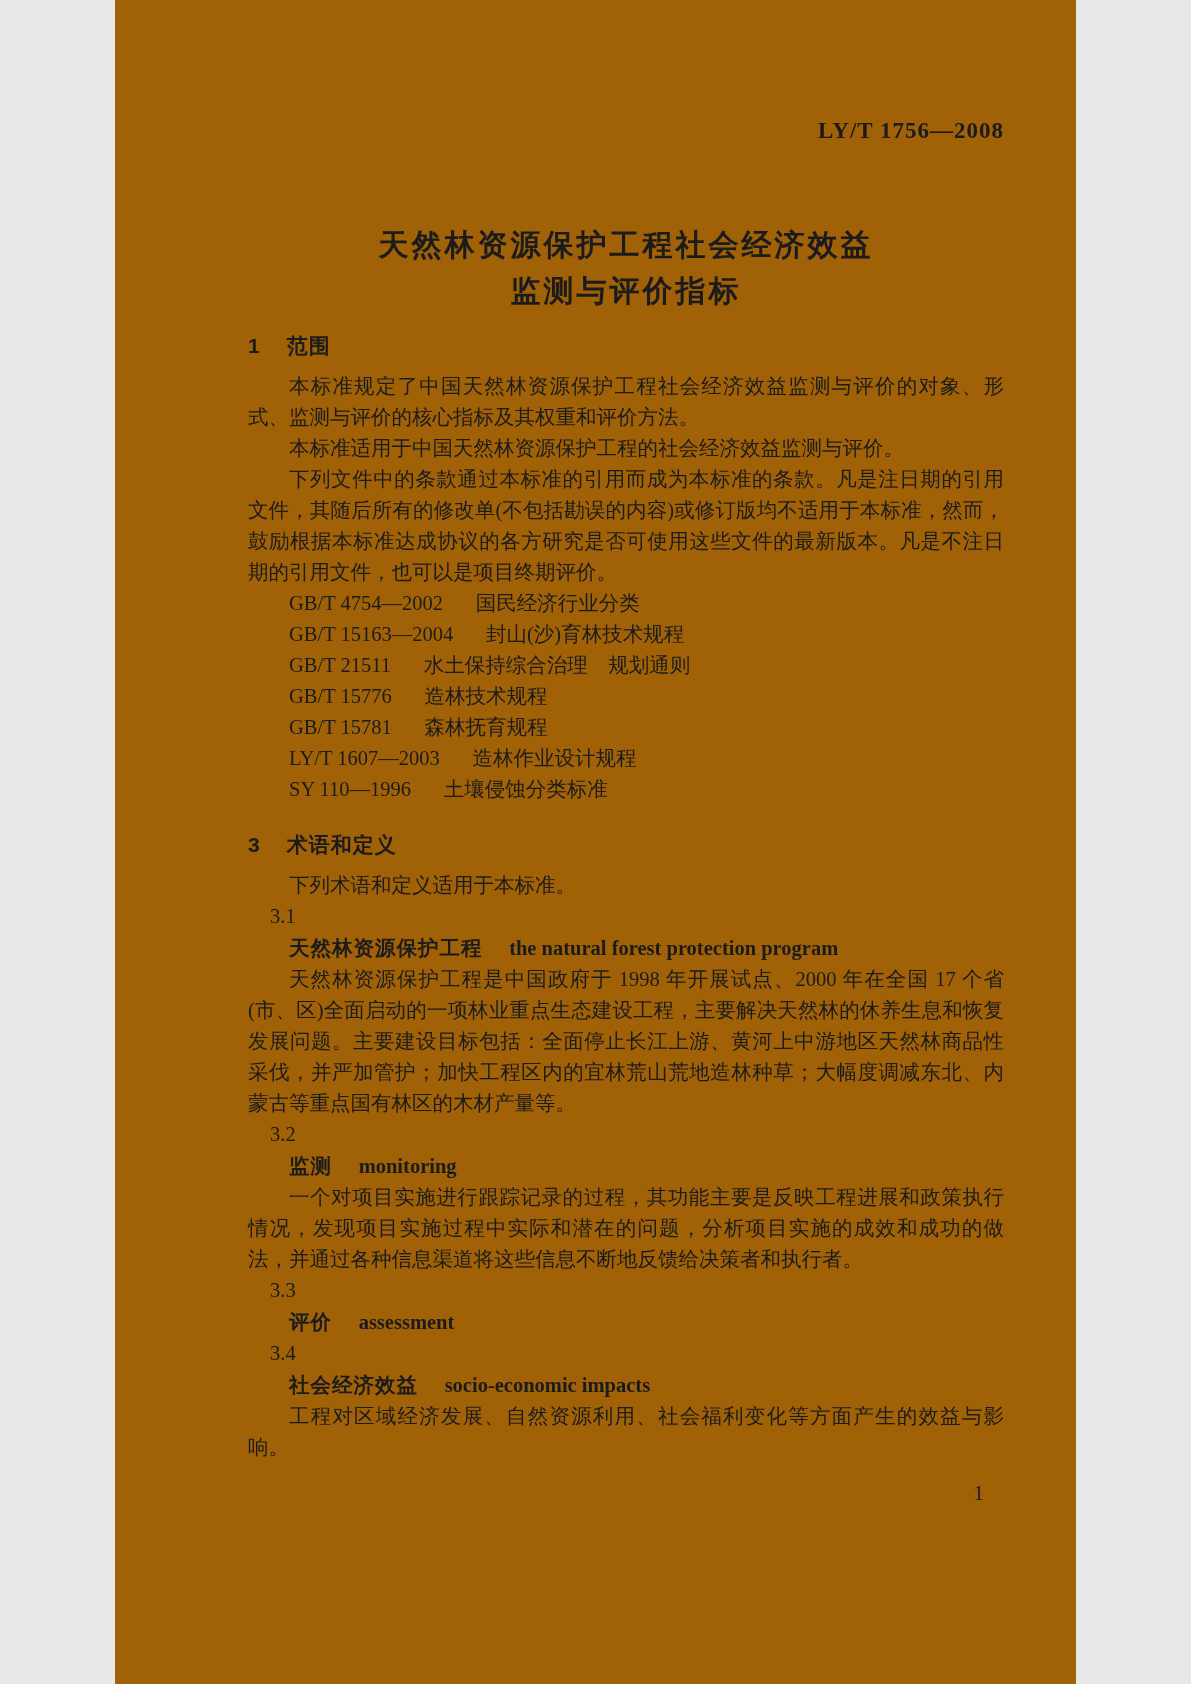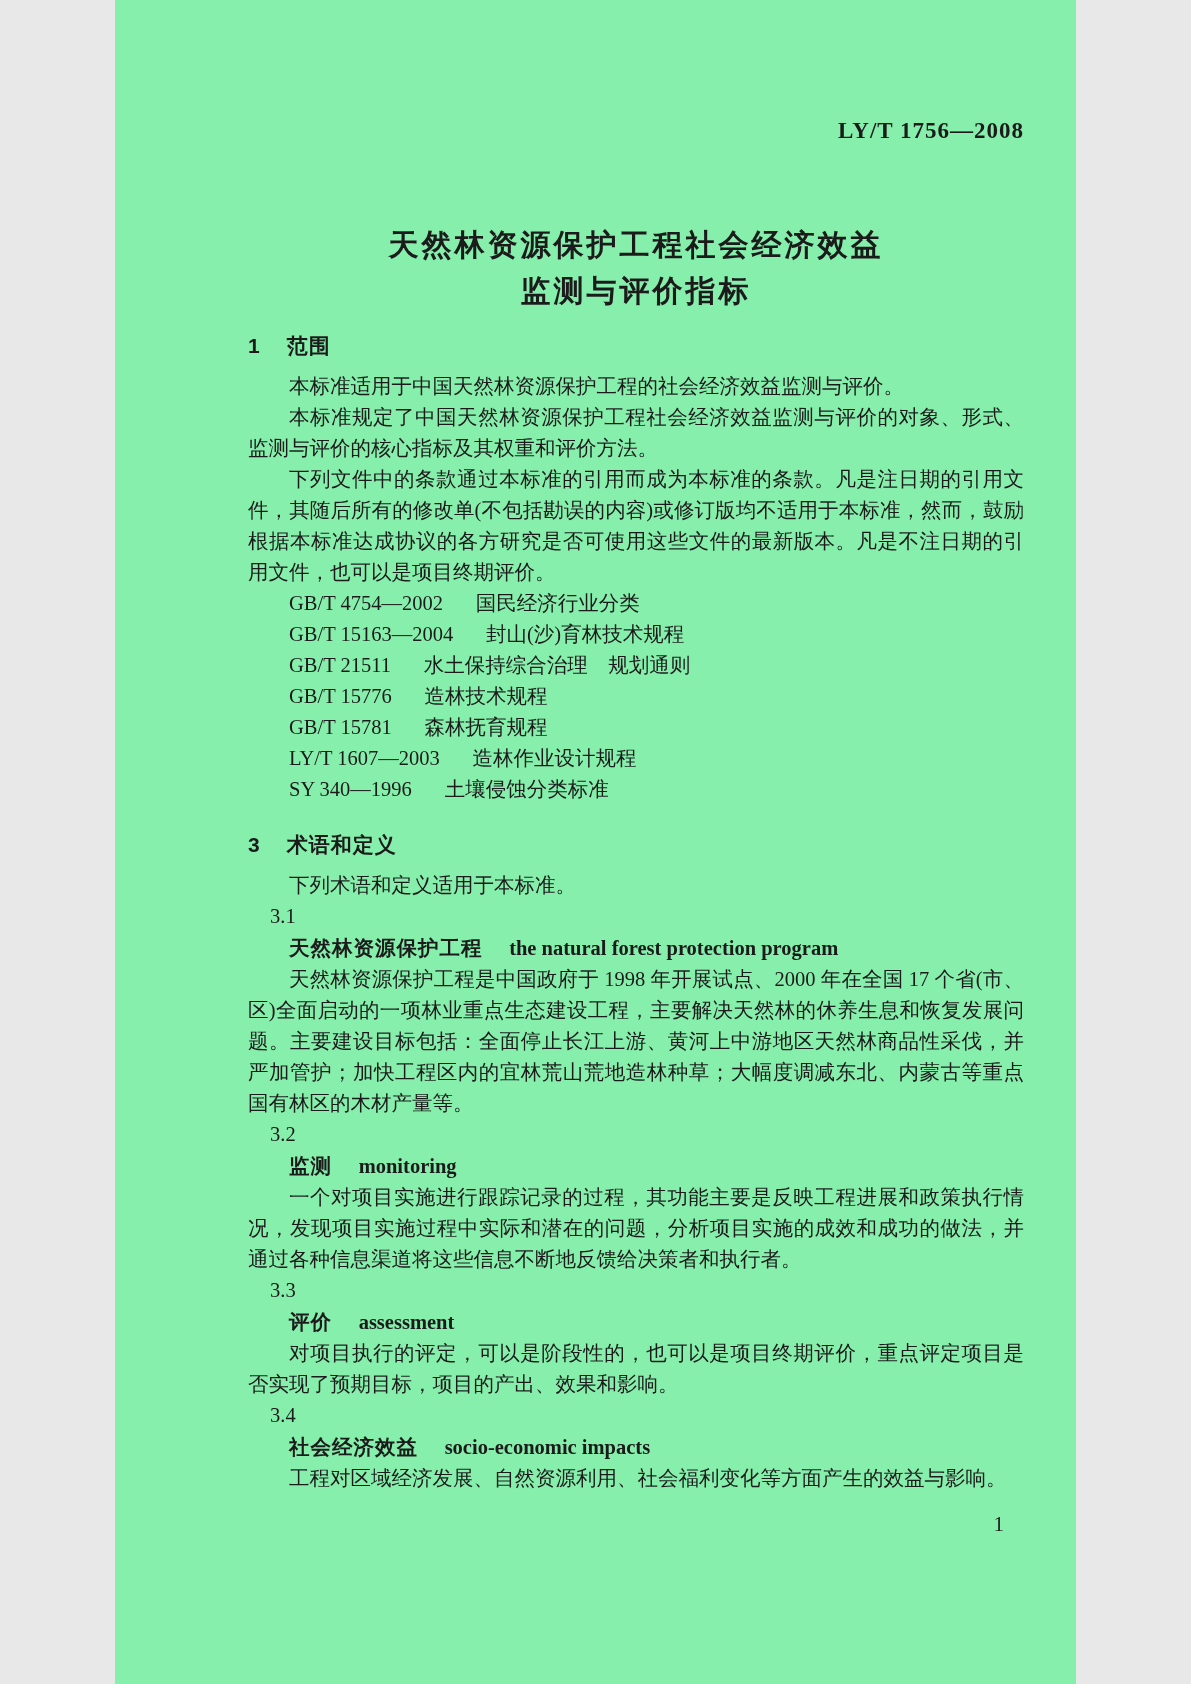--- a/index.html
+++ b/index.html
@@ -8,10 +8,10 @@
     width: 961px;
     height: 1684px;
     margin: 0 auto;
-    background: #86efac;
+    background: #a16207;
     color: #1b1b1b;
     box-sizing: border-box;
-    padding: 118px 52px 0 133px;
+    padding: 118px 72px 0 133px;
     font-family: "Liberation Serif", "DejaVu Serif", serif;
     overflow: hidden;
   }

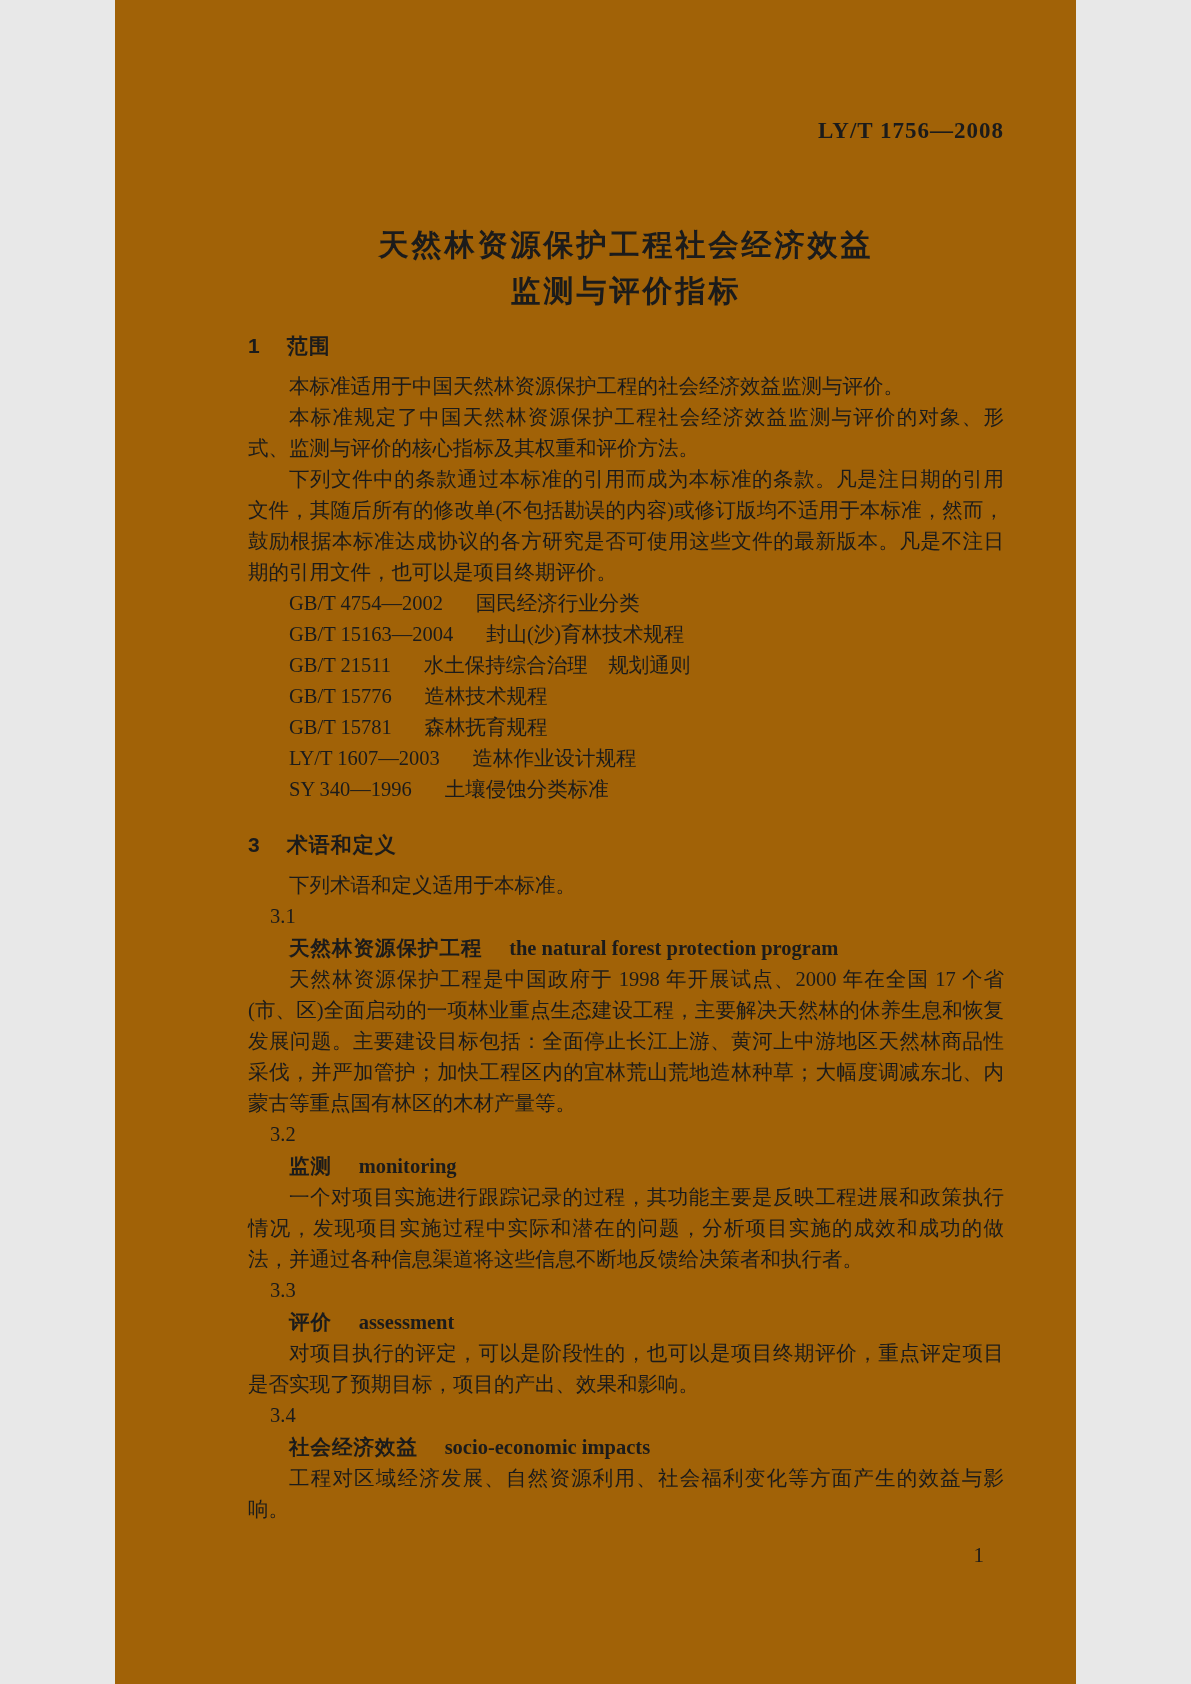--- a/index.html
+++ b/index.html
@@ -99,8 +99,8 @@
   <div class="sec-heading first">
     <span class="sec-num">1</span><span>范围</span>
   </div>
+  <p class="para">本标准规定了中国天然林资源保护工程社会经济效益监测与评价的对象、形式、监测与评价的核心指标及其权重和评价方法。</p>
   <p class="para">本标准适用于中国天然林资源保护工程的社会经济效益监测与评价。</p>
-  <p class="para">本标准规定了中国天然林资源保护工程社会经济效益监测与评价的对象、形式、监测与评价的核心指标及其权重和评价方法。</p>
 
   <p class="para">下列文件中的条款通过本标准的引用而成为本标准的条款。凡是注日期的引用文件，其随后所有的修改单(不包括勘误的内容)或修订版均不适用于本标准，然而，鼓励根据本标准达成协议的各方研究是否可使用这些文件的最新版本。凡是不注日期的引用文件，也可以是项目终期评价。</p>
 

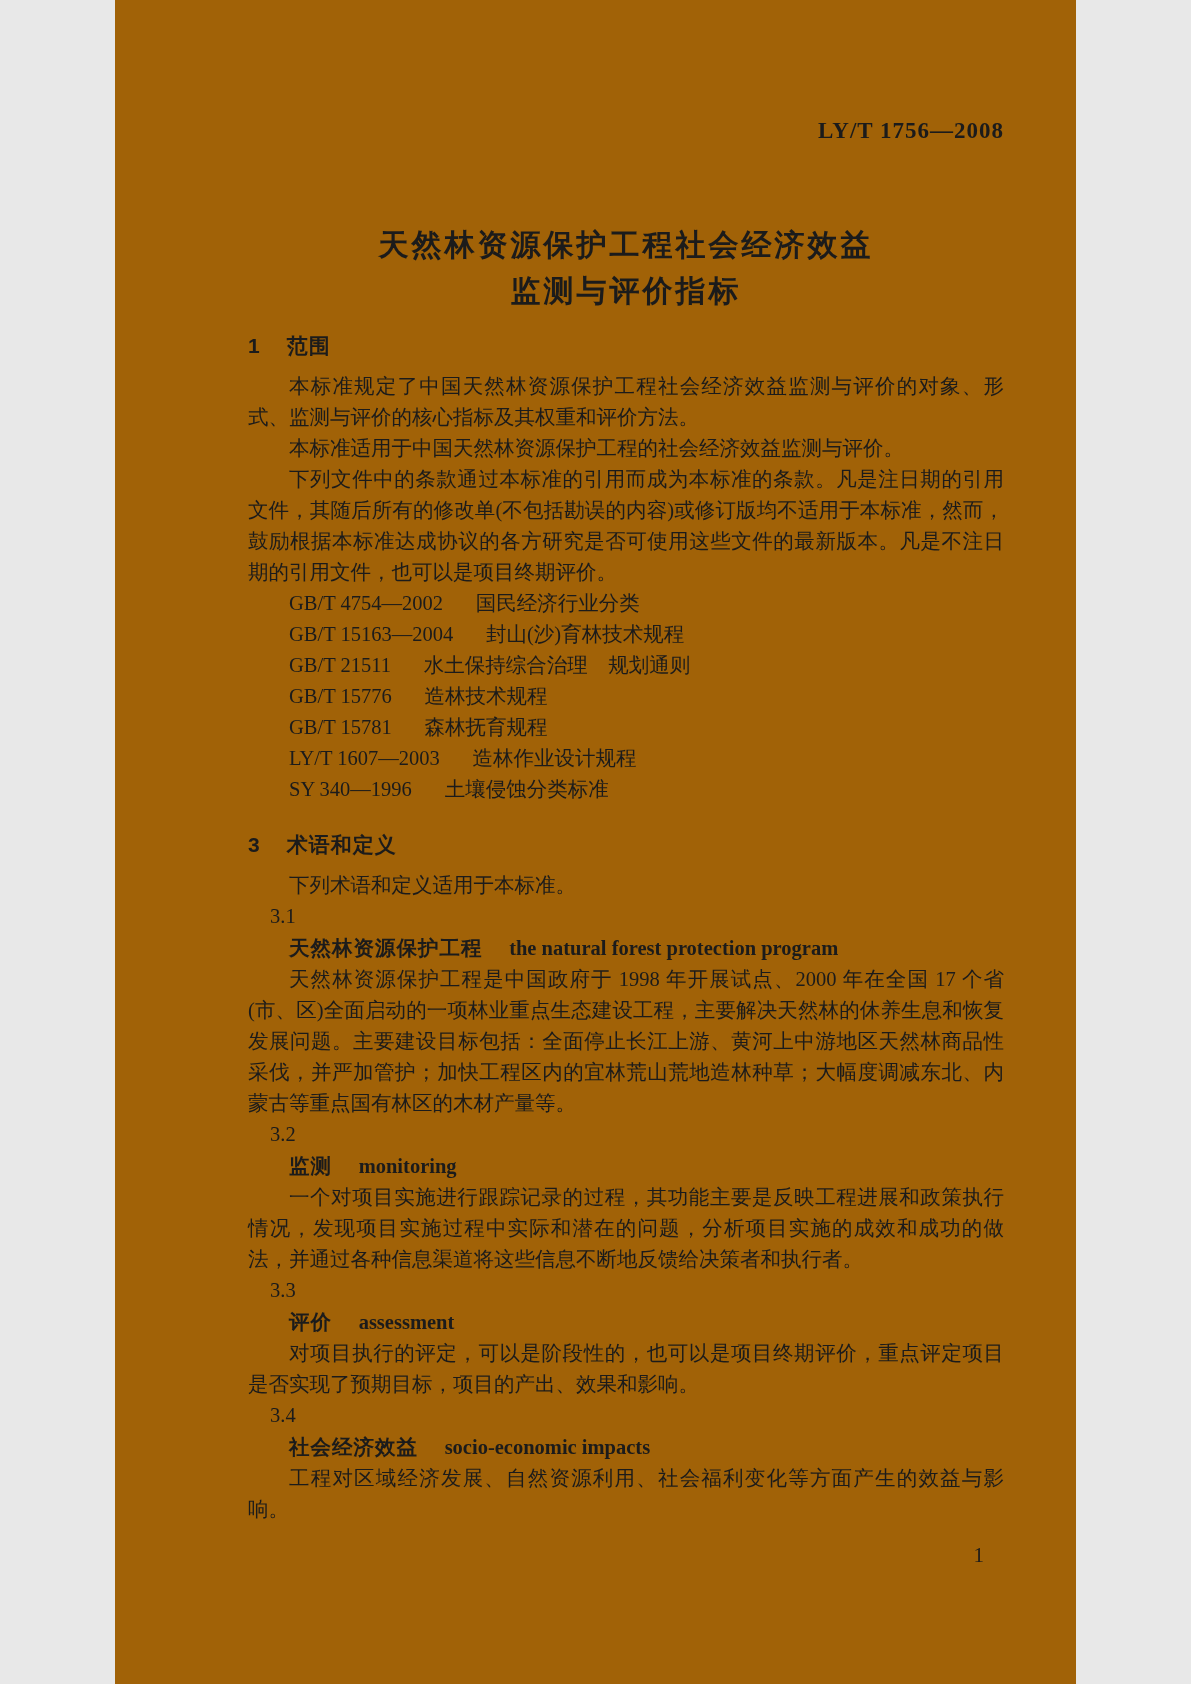--- a/index.html
+++ b/index.html
@@ -123,7 +123,7 @@
     <span>LY/T 1607—2003</span><span class="ref-title">造林作业设计规程</span>
   </div>
   <div class="ref-line">
-    <span>SY 340—1996</span><span class="ref-title">土壤侵蚀分类标准</span>
+    <span>SY 110—1996</span><span class="ref-title">土壤侵蚀分类标准</span>
   </div>
 
   <div class="sec-heading">

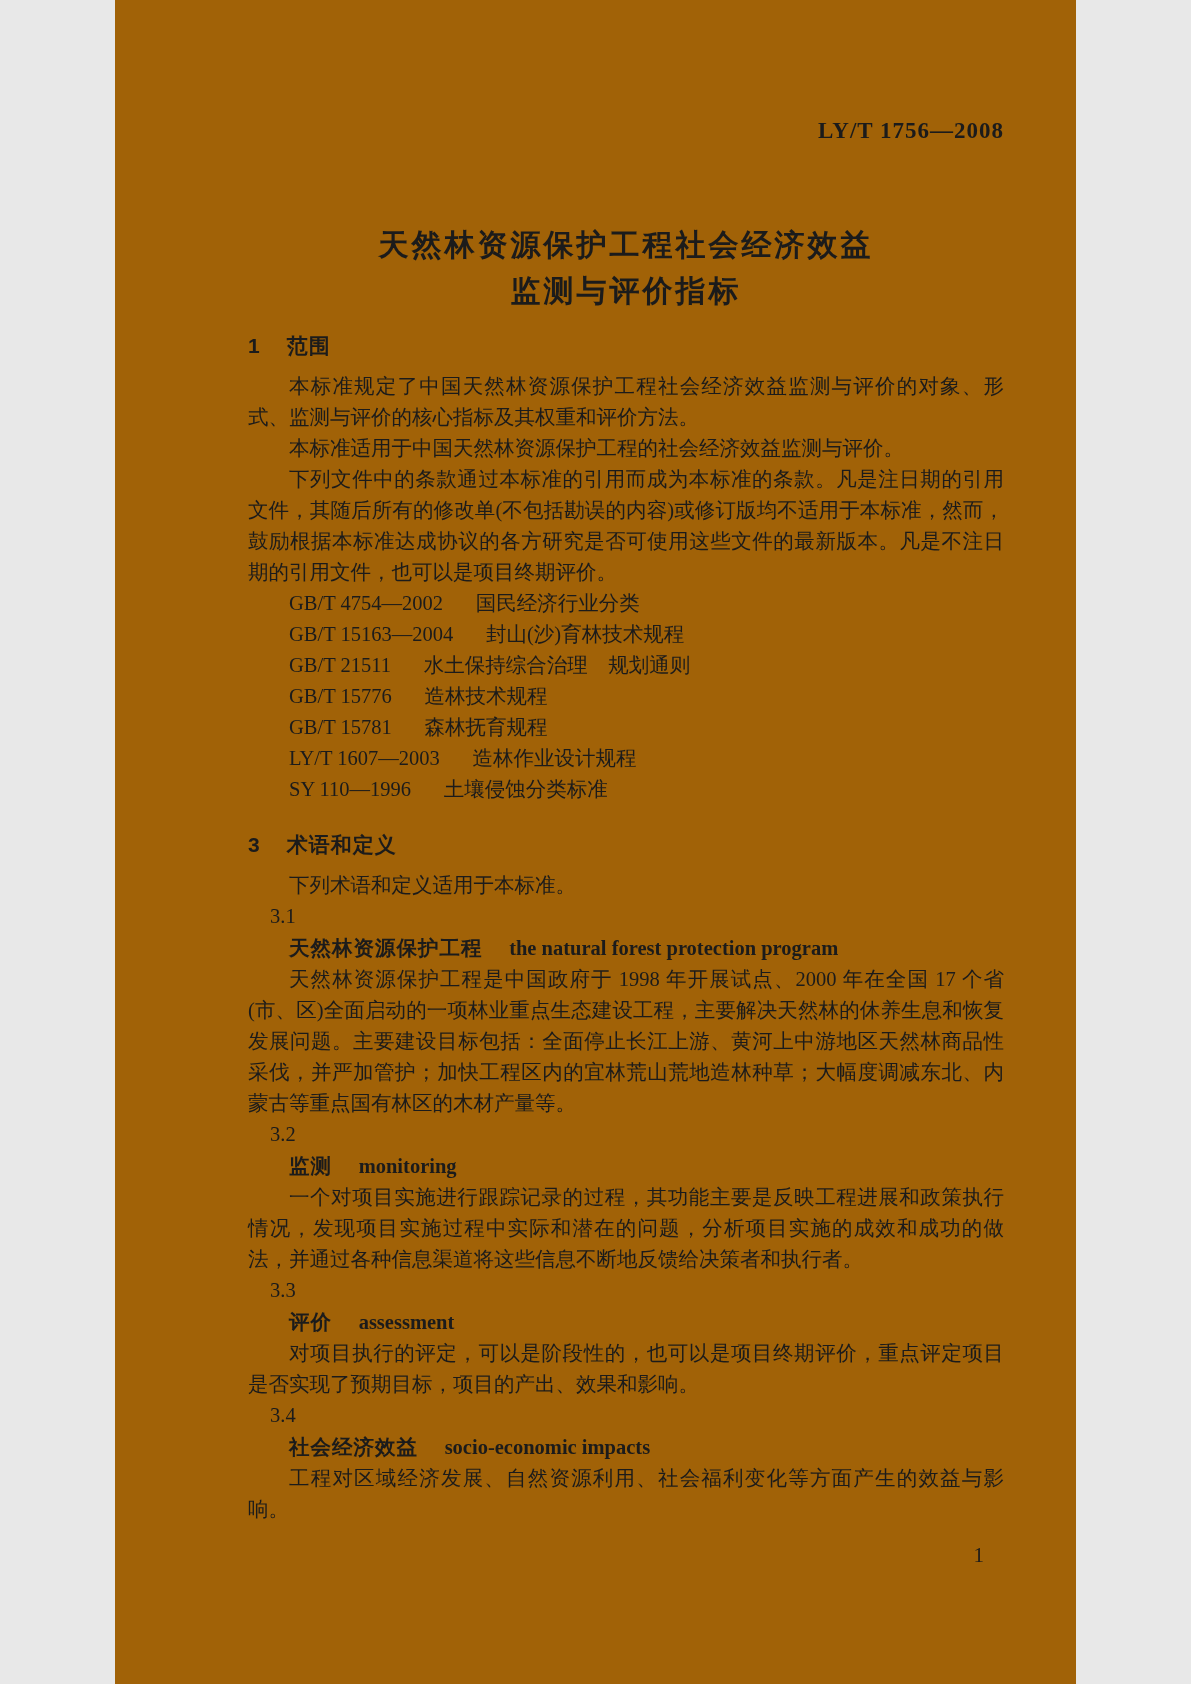--- a/index.html
+++ b/index.html
@@ -147,7 +147,6 @@
   <div class="term-line">
     <span class="term-zh">评价</span><span class="term-en">assessment</span>
   </div>
-  <p class="para">对项目执行的评定，可以是阶段性的，也可以是项目终期评价，重点评定项目是否实现了预期目标，项目的产出、效果和影响。</p>
 
   <div class="term-num">3.4</div>
   <div class="term-line">

